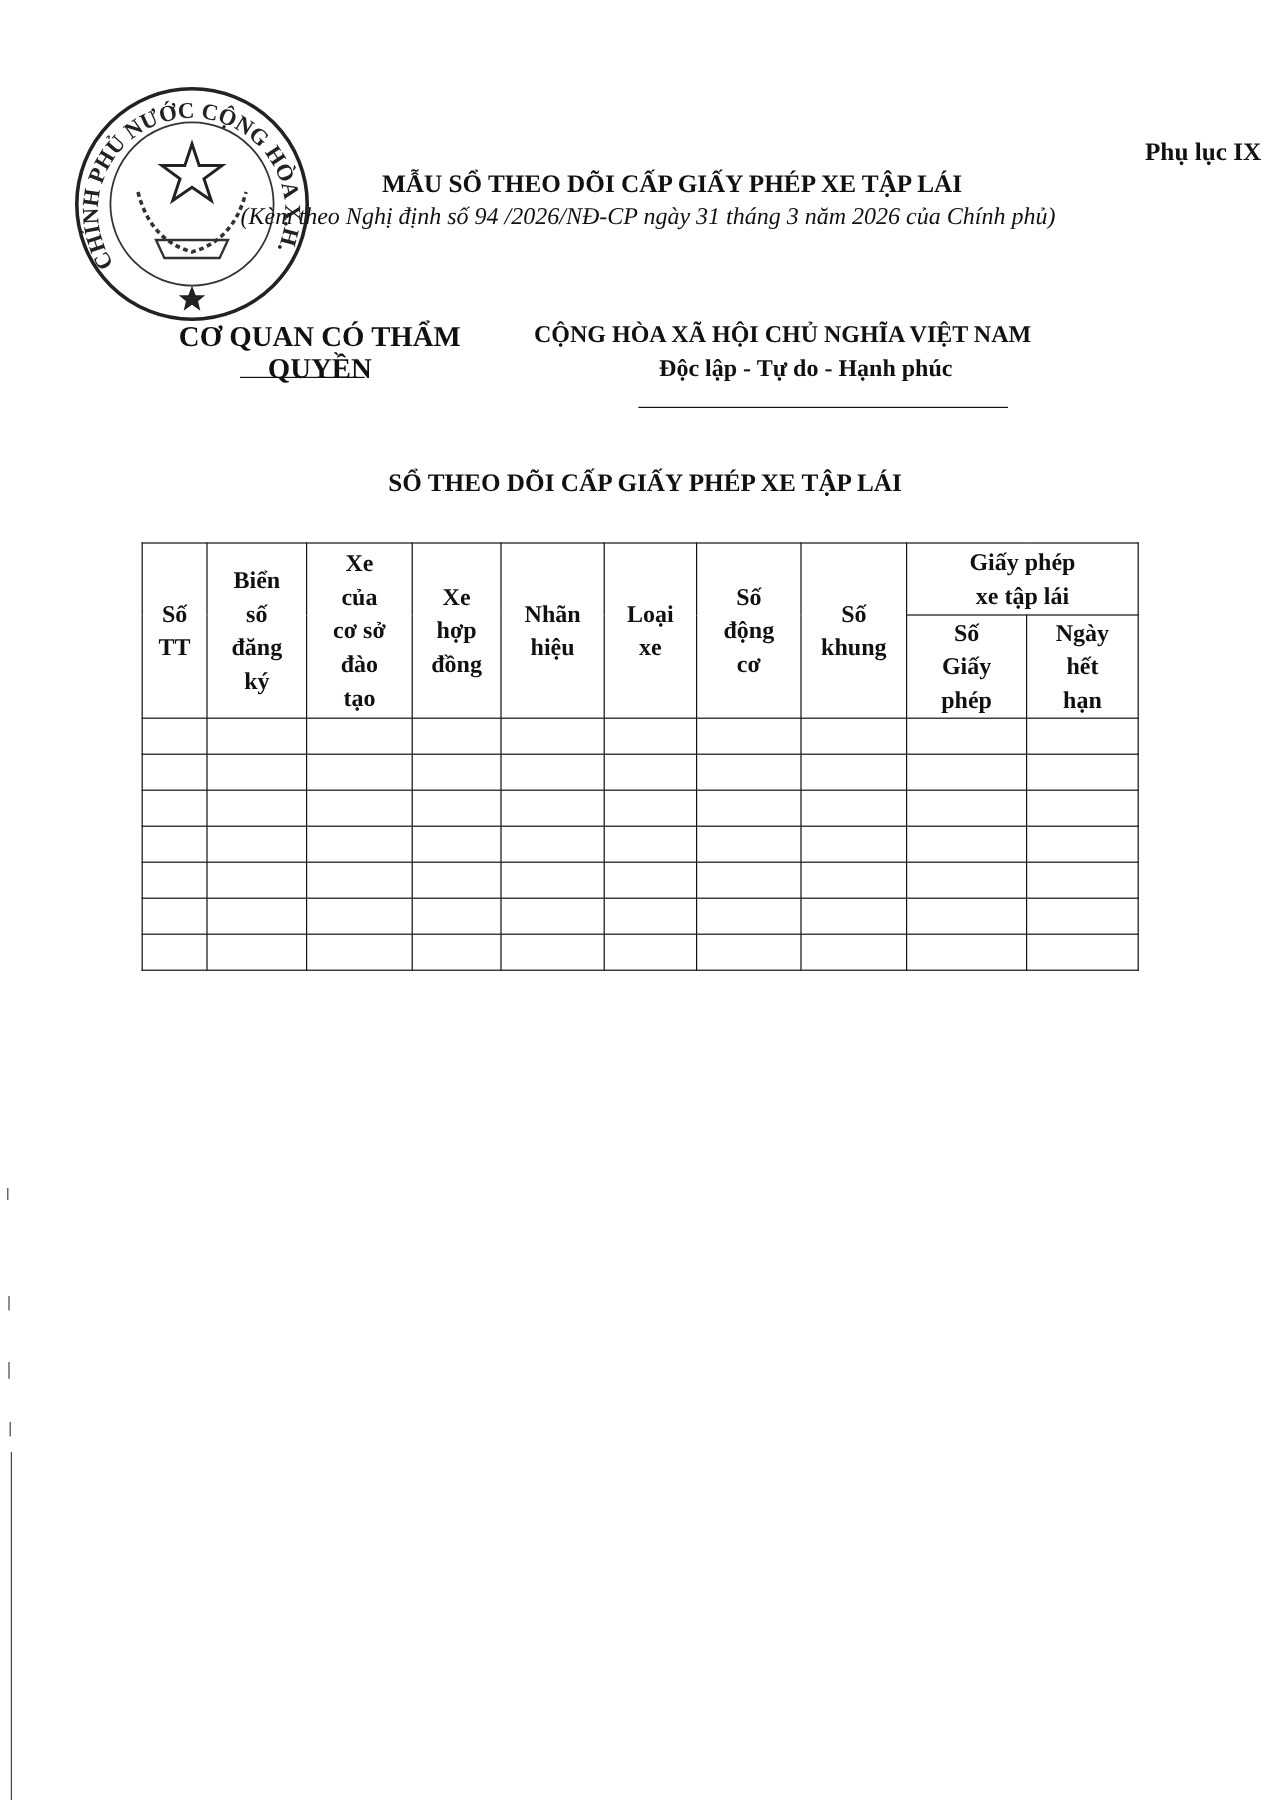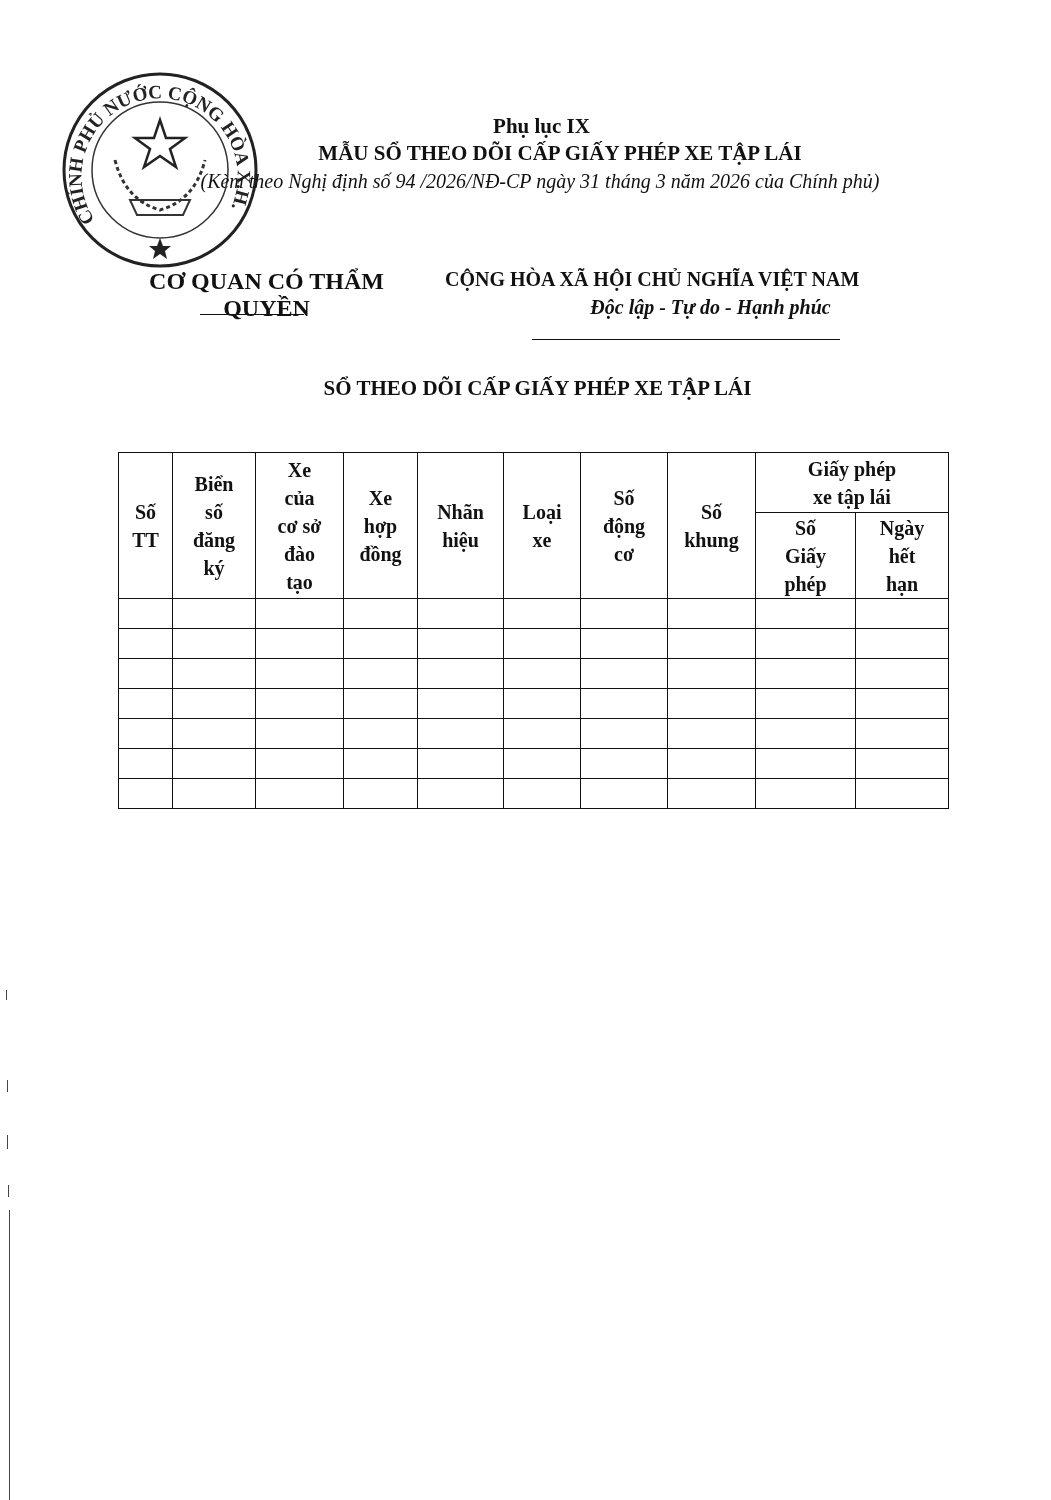--- a/index.html
+++ b/index.html
@@ -7,7 +7,7 @@
          font-family: "Liberation Serif", "DejaVu Serif", serif; color: #111; }
   .abs { position: absolute; }
   .seal { left: 55px; top: 70px; width: 210px; height: 200px; }
-  .appendix-title { left: 0; width: 1051px; top: 114px; text-align: center; font-weight: bold; font-size: 21px; padding-left: 32px; box-sizing: border-box;}
+  .appendix-title { left: 0; width: 1051px; top: 114px; text-align: right; font-weight: bold; font-size: 21px; padding-left: 32px; box-sizing: border-box;}
   .form-title { left: 260px; top: 141px; width: 600px; text-align: center; font-weight: bold; font-size: 21px; }
   .decree-ref { left: 130px; top: 170px; width: 820px; text-align: center; font-style: italic; font-size: 20px; }
   .agency { left: 104px; top: 268px; width: 325px; text-align: center; font-weight: bold; font-size: 24px; }

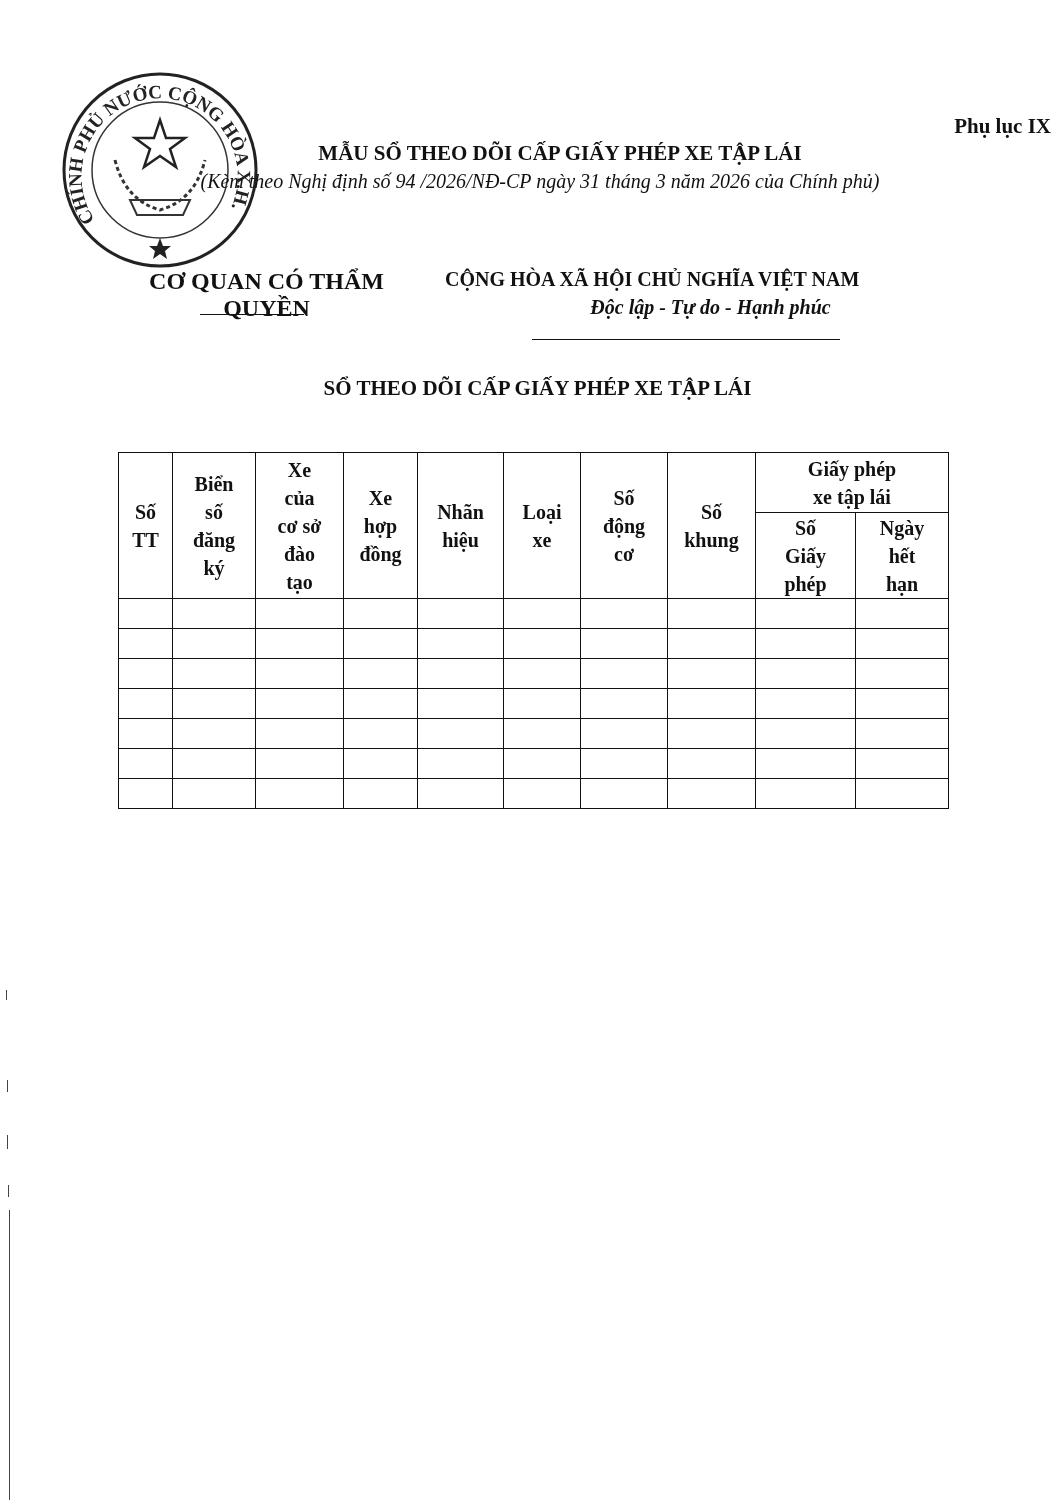--- a/index.html
+++ b/index.html
@@ -13,7 +13,7 @@
   .agency { left: 104px; top: 268px; width: 325px; text-align: center; font-weight: bold; font-size: 24px; }
   .agency-line { left: 200px; top: 314px; width: 104px; border-top: 1.5px solid #111; }
   .nation { left: 445px; top: 268px; width: 485px; font-weight: bold; font-size: 20px; }
-  .motto { left: 468px; top: 296px; width: 485px; text-align: center; font-weight: bold; font-size: 20px; font-style: italic; }
+  .motto { left: 429px; top: 296px; width: 485px; text-align: center; font-weight: bold; font-size: 20px; }
   .motto-line { left: 532px; top: 339px; width: 308px; border-top: 1.5px solid #111; }
   .book-title { left: 0; width: 1051px; top: 376px; text-align: center; font-weight: bold; font-size: 21px; padding-left: 24px; box-sizing: border-box; }
   table.ledger { position: absolute; left: 118px; top: 452px; width: 830px; border-collapse: collapse; table-layout: fixed; }

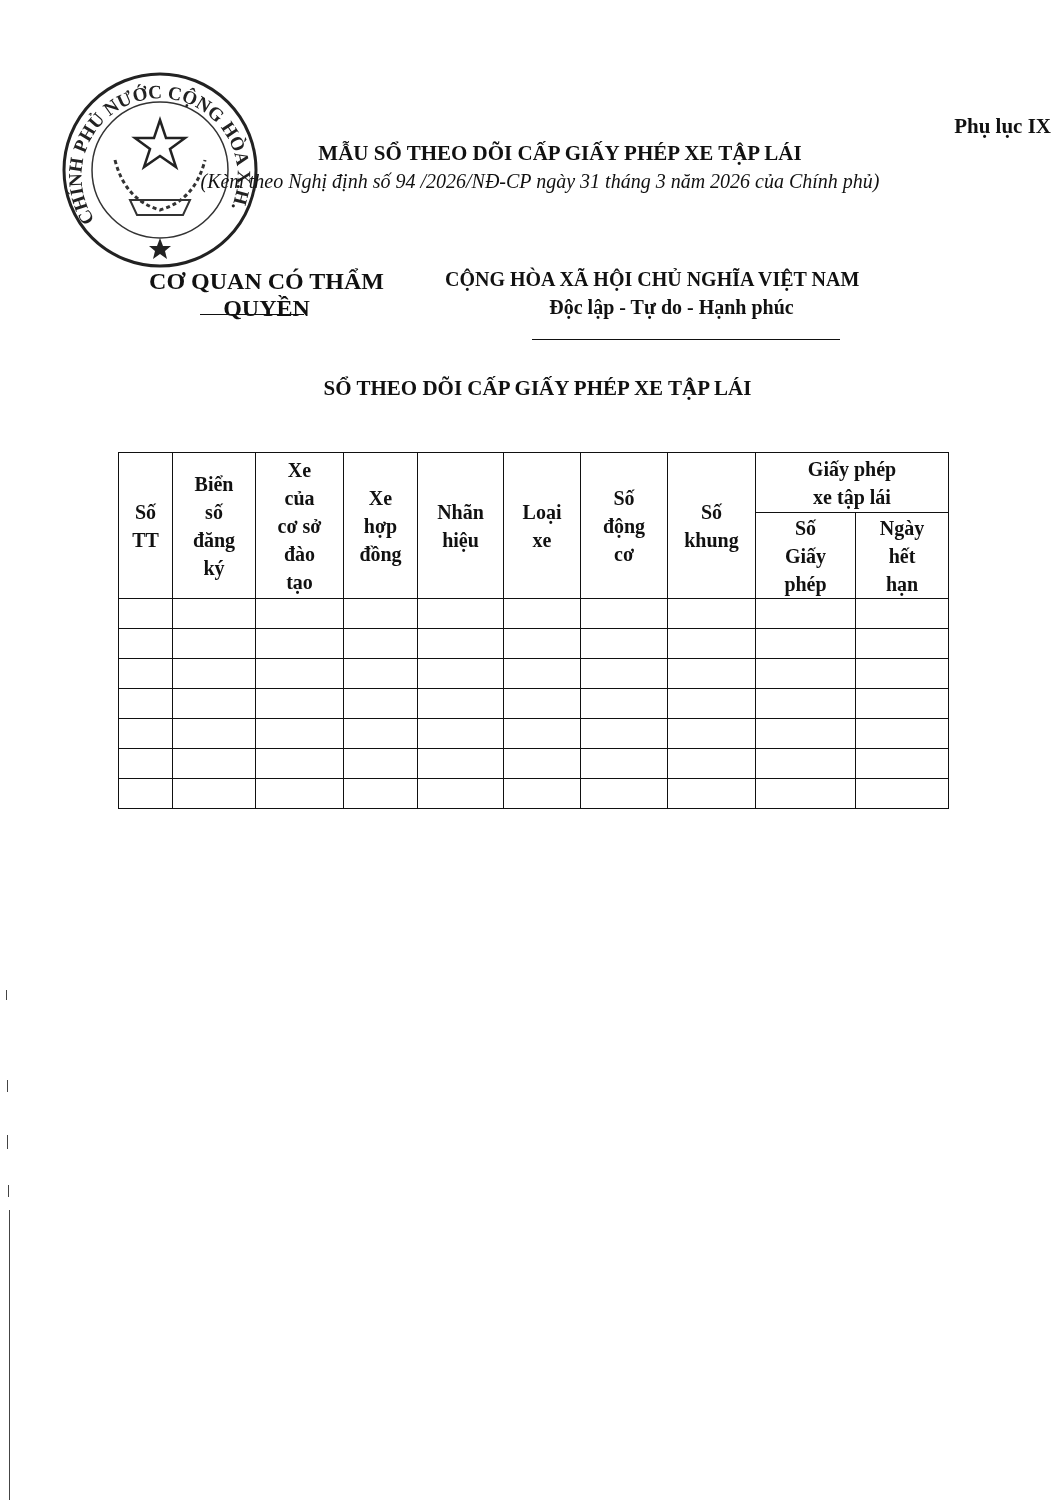--- a/index.html
+++ b/index.html
@@ -15,7 +15,7 @@
   .nation { left: 445px; top: 268px; width: 485px; font-weight: bold; font-size: 20px; }
   .motto { left: 429px; top: 296px; width: 485px; text-align: center; font-weight: bold; font-size: 20px; }
   .motto-line { left: 532px; top: 339px; width: 308px; border-top: 1.5px solid #111; }
-  .book-title { left: 0; width: 1051px; top: 376px; text-align: center; font-weight: bold; font-size: 21px; padding-left: 24px; box-sizing: border-box; }
+  .book-title { left: 0; width: 1051px; top: 390px; text-align: center; font-weight: bold; font-size: 21px; padding-left: 24px; box-sizing: border-box; }
   table.ledger { position: absolute; left: 118px; top: 452px; width: 830px; border-collapse: collapse; table-layout: fixed; }
   table.ledger th, table.ledger td { border: 1.5px solid #111; }
   table.ledger th { font-weight: bold; font-size: 20px; line-height: 28px; text-align: center; vertical-align: middle; padding: 0 2px; }

